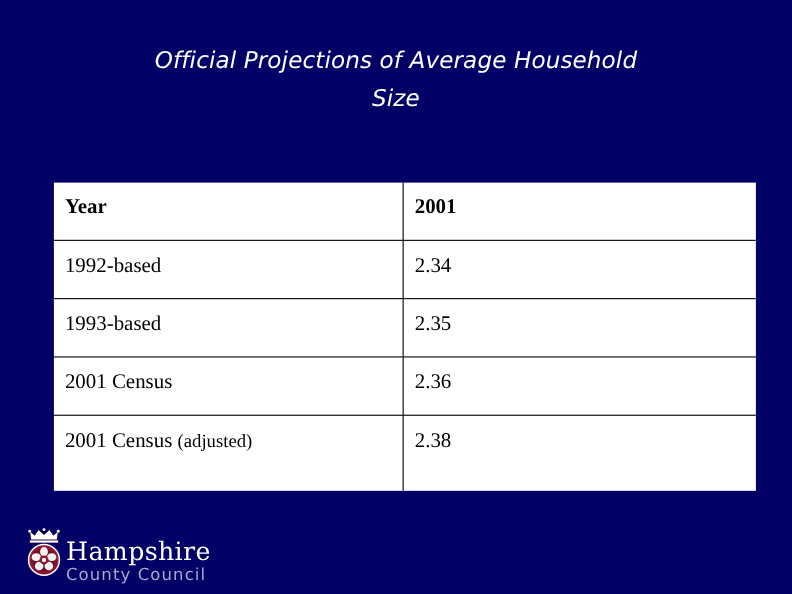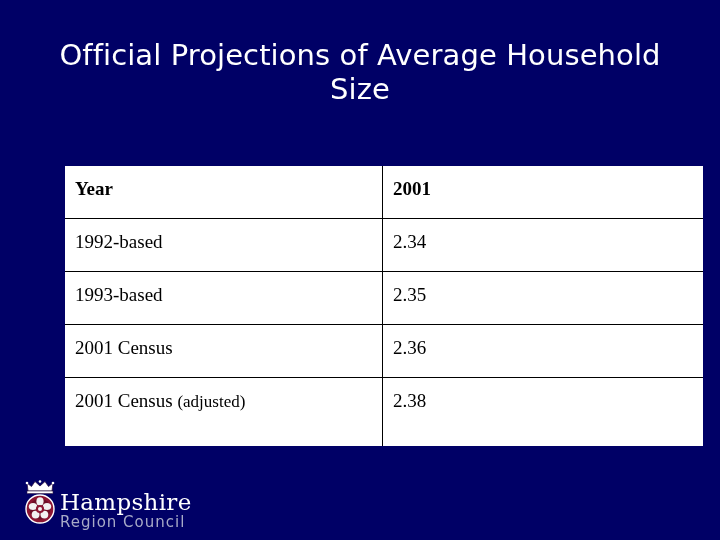--- a/index.html
+++ b/index.html
@@ -33,12 +33,13 @@
   .title-line-1,
   .title-line-2 {
     font-family: "DejaVu Sans", sans-serif;
-    font-size: 29px;
+    font-size: 21px;
     line-height: 34px;
     font-weight: 400;
     letter-spacing: 0.1px;
     color: #ffffff;
     white-space: nowrap;
+    font-style: italic;
   }
   .title-line-3 {
     font-family: "DejaVu Sans", sans-serif;

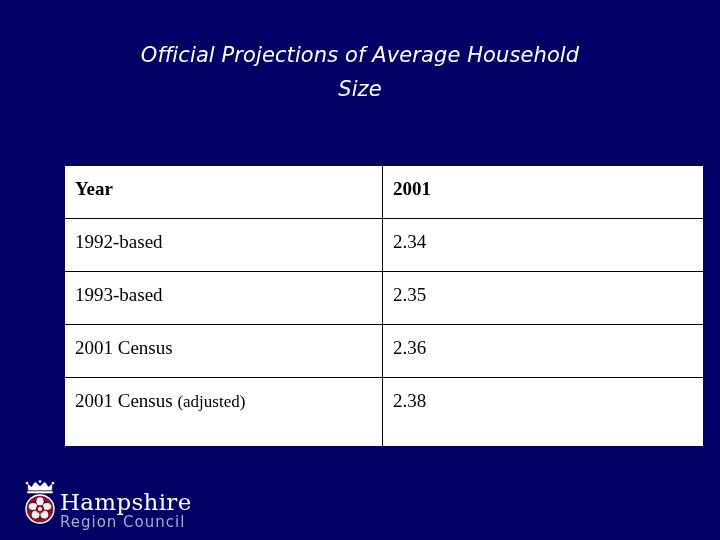--- a/index.html
+++ b/index.html
@@ -53,7 +53,7 @@
   
   #data-table {
     position: absolute;
-    left: 65px;
+    left: 49px;
     top: 166px;
     width: 617px;
     border-collapse: collapse;

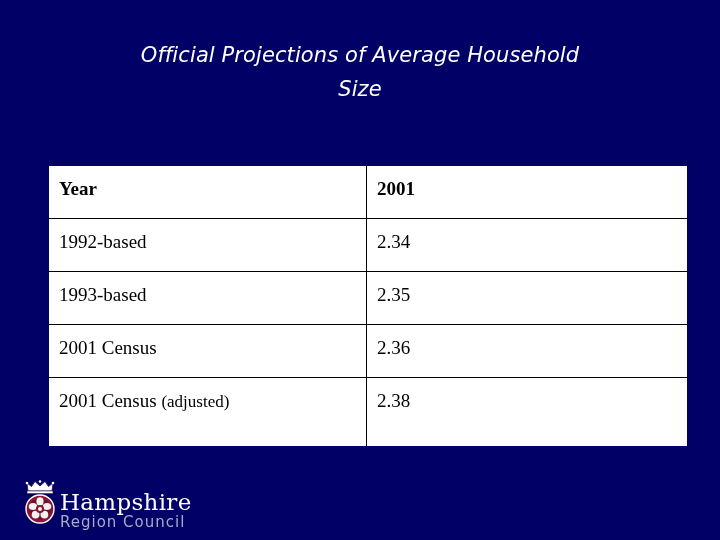--- a/index.html
+++ b/index.html
@@ -183,7 +183,7 @@
     </svg>
     <div id="logo-text">
       <div class="logo-main">Hampshire</div>
-      <div class="logo-sub">Region Council</div>
+      <div class="logo-sub">County Council</div>
     </div>
   </div>
 

